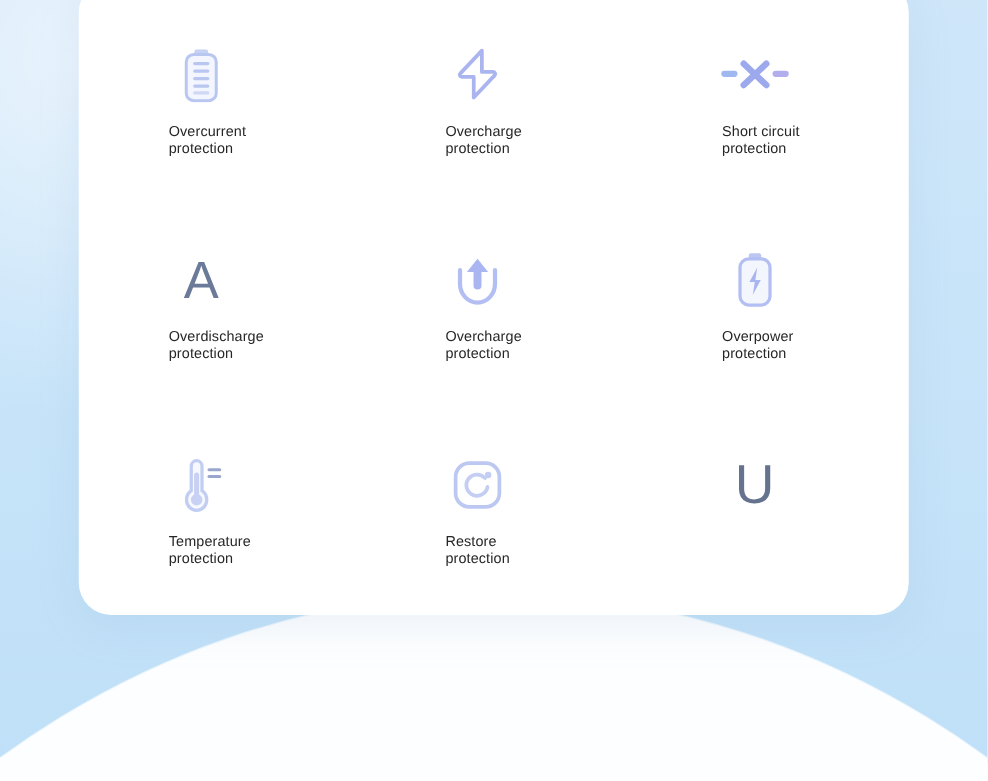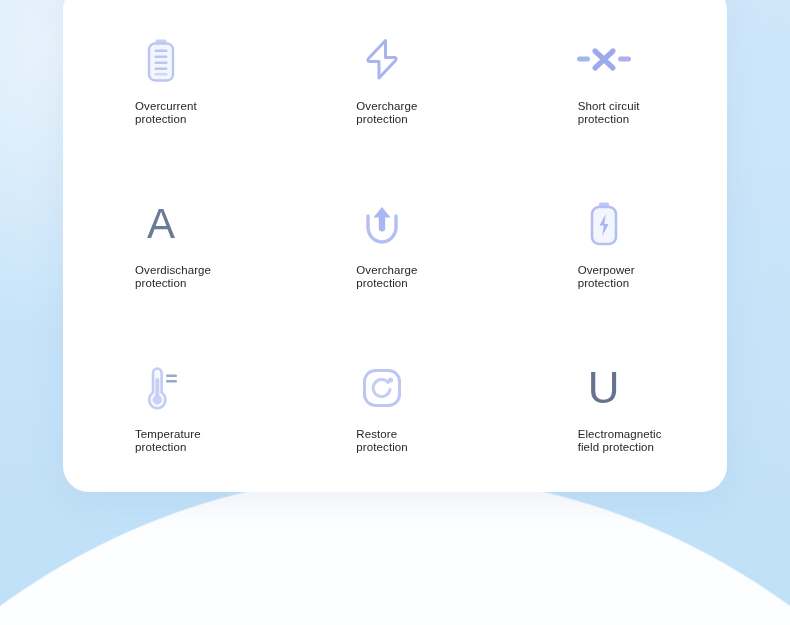--- a/index.html
+++ b/index.html
@@ -228,8 +228,6 @@
         <div class="icon-wrap">
           <span class="glyph u">U</span>
         </div>
-        <div class="label">Electromagnetic
-field protection</div>
       </div>
 
     </div>

